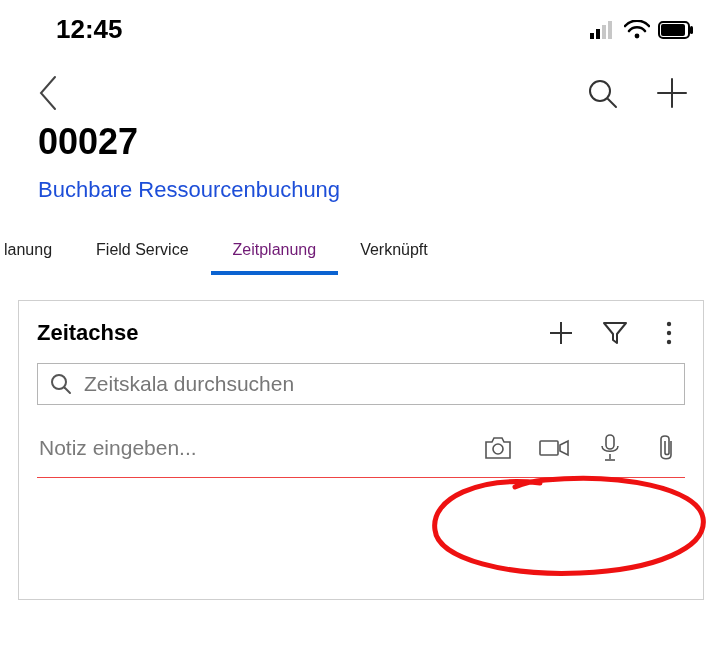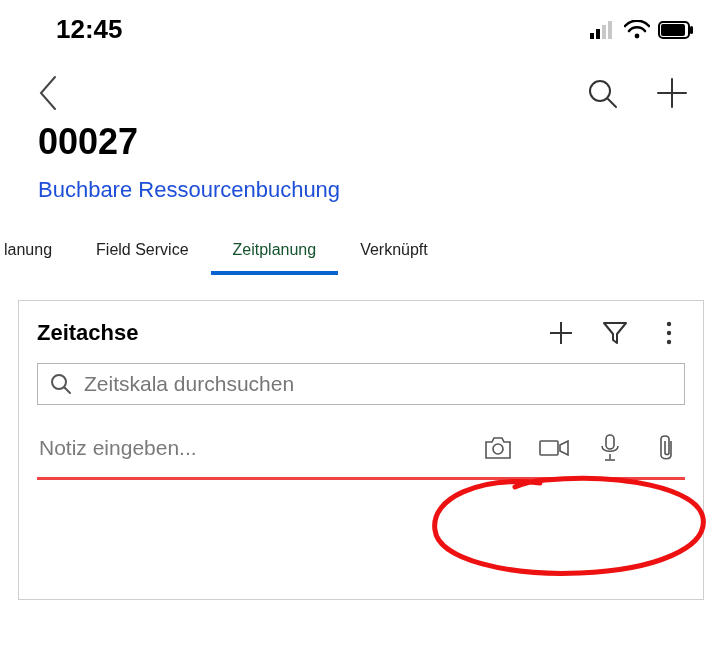--- a/index.html
+++ b/index.html
@@ -48,7 +48,7 @@
   }
   .tab.cut-left { padding-left: 0; }
   .tab.active {
-    color: #14532d;
+    color: #701a75;
     font-weight: 400;
     border-bottom: 4px solid #0b63d1;
   }

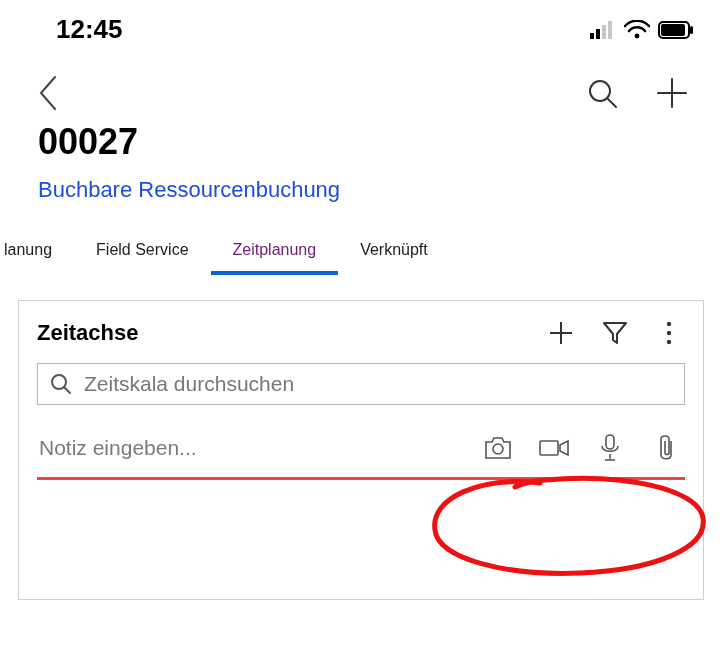--- a/index.html
+++ b/index.html
@@ -87,7 +87,7 @@
   .note-row {
     display: flex;
     align-items: center;
-    border-bottom: 3px solid #ef4444;
+    border-bottom: 1px solid #ef4444;
     margin-top: 18px;
     padding: 8px 2px 12px 2px;
     gap: 22px;

